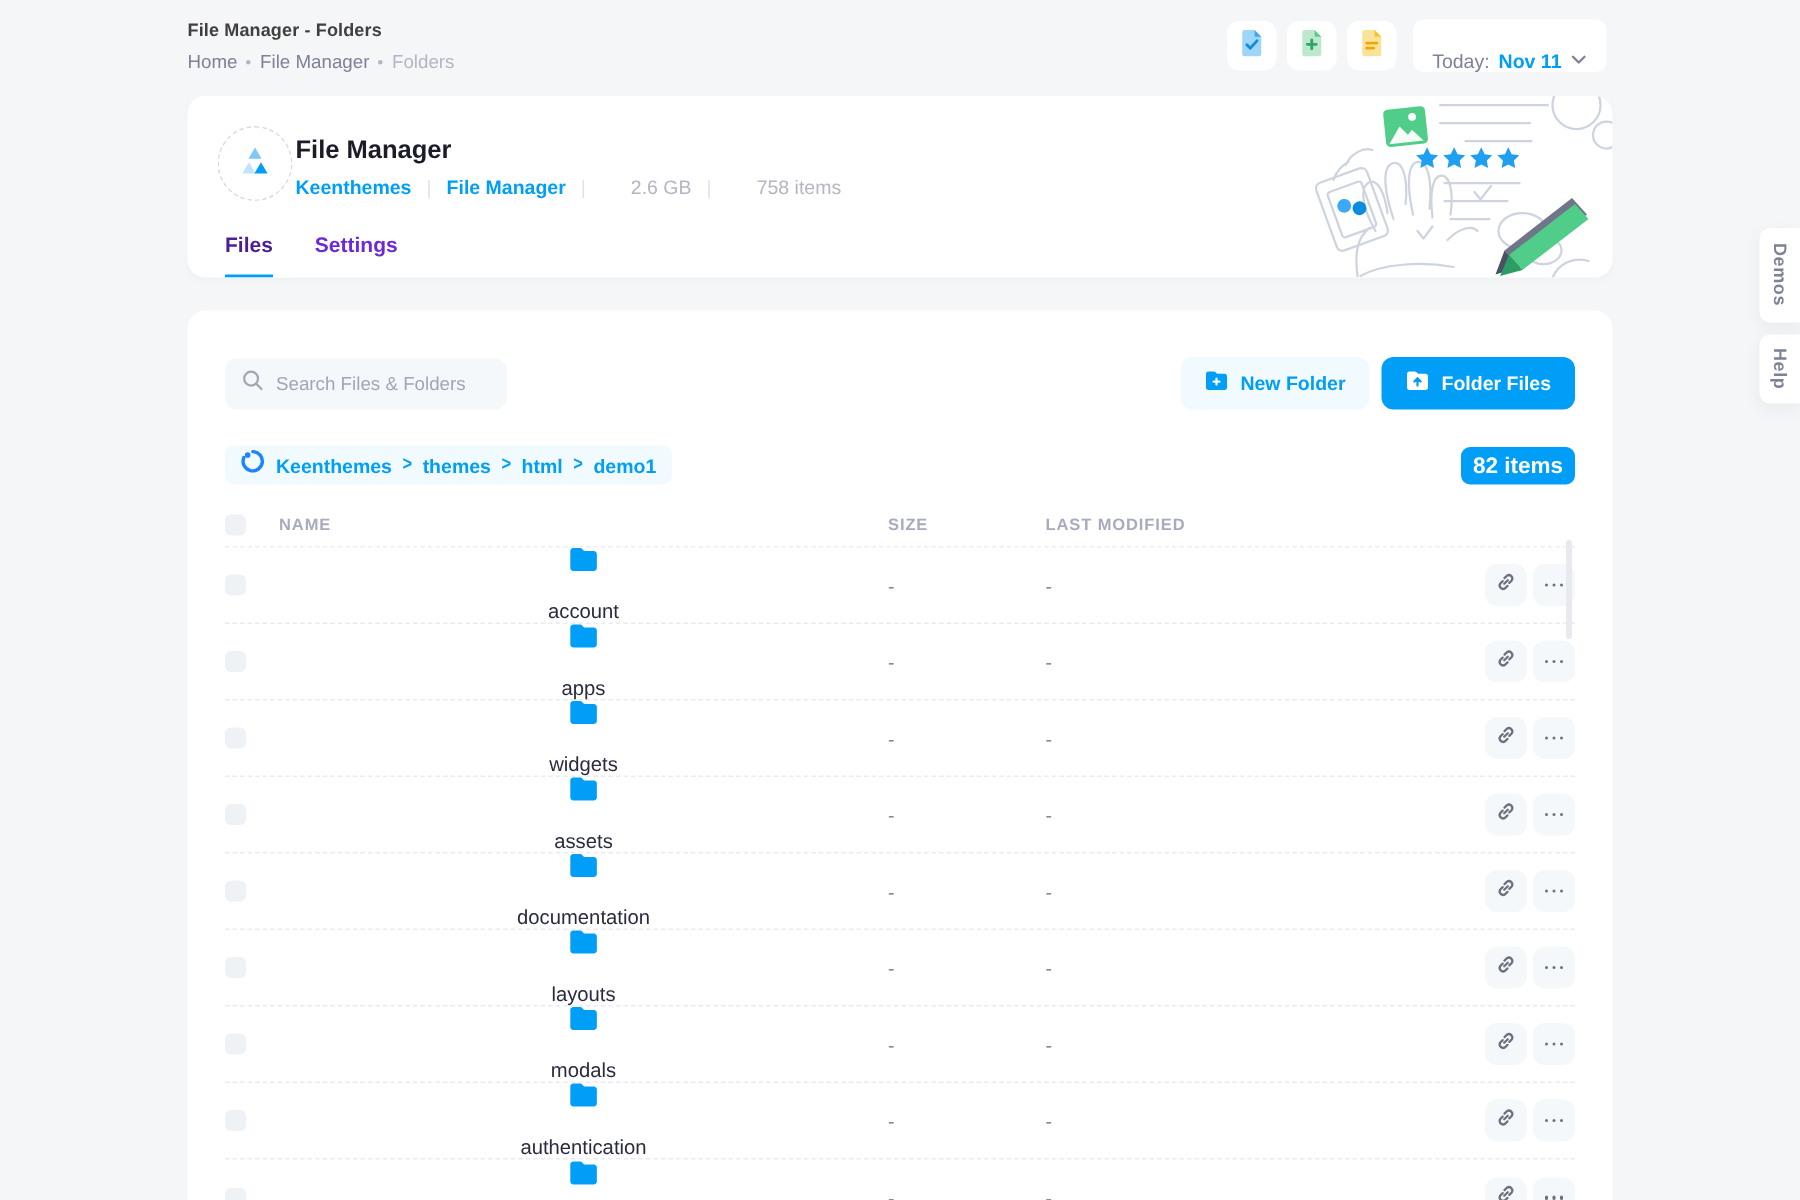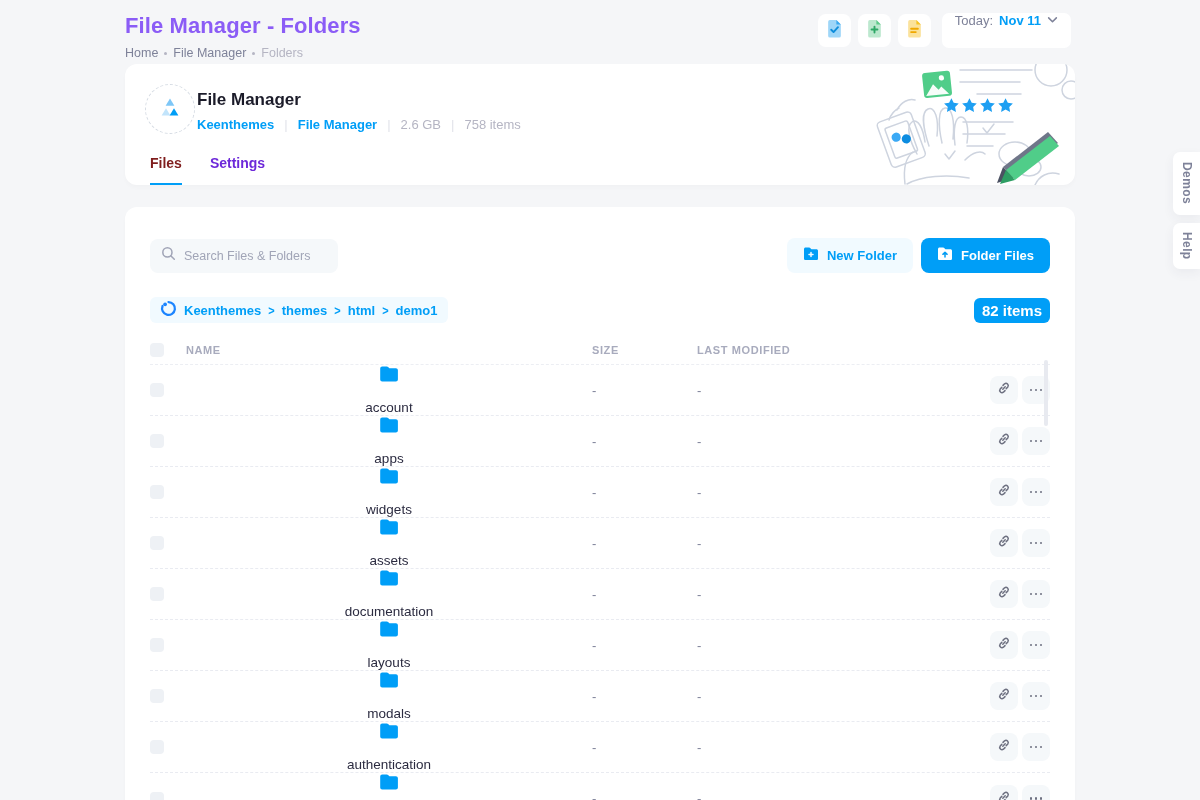--- a/index.html
+++ b/index.html
@@ -8,7 +8,7 @@
 
   
   .page-header { position:absolute; left:125px; top:13px; }
-  .page-title { font-size:22px; font-weight:700; color:#8b5cf6; letter-spacing:.1px; }
+  .page-title { font-size:12px; font-weight:700; color:#404040; letter-spacing:.1px; }
   .page-crumbs { margin-top:7px; font-size:12.5px; color:#7e8299; display:flex; align-items:center; gap:6px; font-weight:500; }
   .page-crumbs .dot { width:3px; height:3px; border-radius:50%; background:#b5b5c3; display:inline-block; }
   .page-crumbs .muted-last { color:#b5b5c3; }

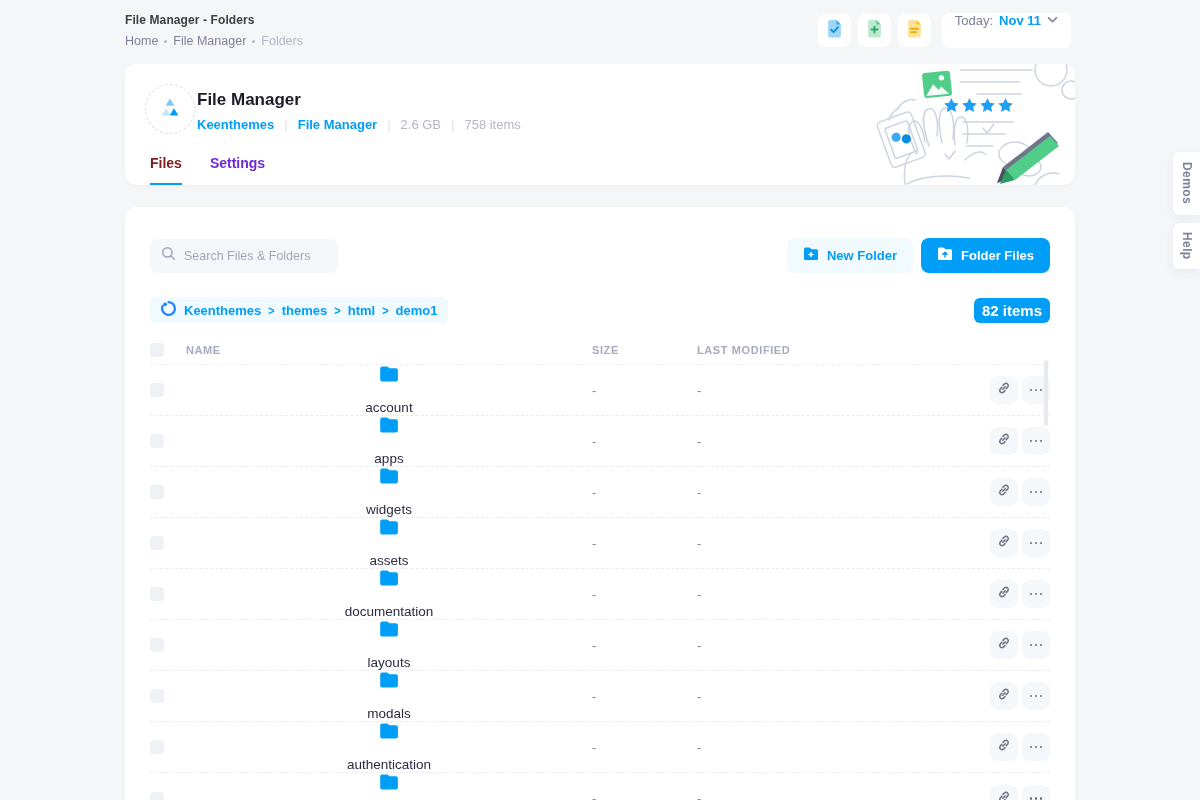--- a/index.html
+++ b/index.html
@@ -15,7 +15,7 @@
 
   .topbar-actions { position:absolute; top:13px; right:129px; display:flex; align-items:center; gap:7px; }
   .icon-btn { width:33px; height:33px; background:#fff; border-radius:8px; display:flex; align-items:center; justify-content:center; cursor:pointer; }
-  .date-btn { height:35px; margin-left:4px; background:#fff; border-radius:7px; padding:0 13px; display:flex; align-items:flex-start; gap:6px; font-size:13px; cursor:pointer; }
+  .date-btn { height:35px; margin-left:4px; background:#fff; border-radius:7px; padding:0 13px; display:flex; align-items:flex-end; gap:6px; font-size:13px; cursor:pointer; }
   .date-btn .lbl { color:#7e8299; font-weight:500; }
   .date-btn .val { color:#009ef7; font-weight:600; }
 

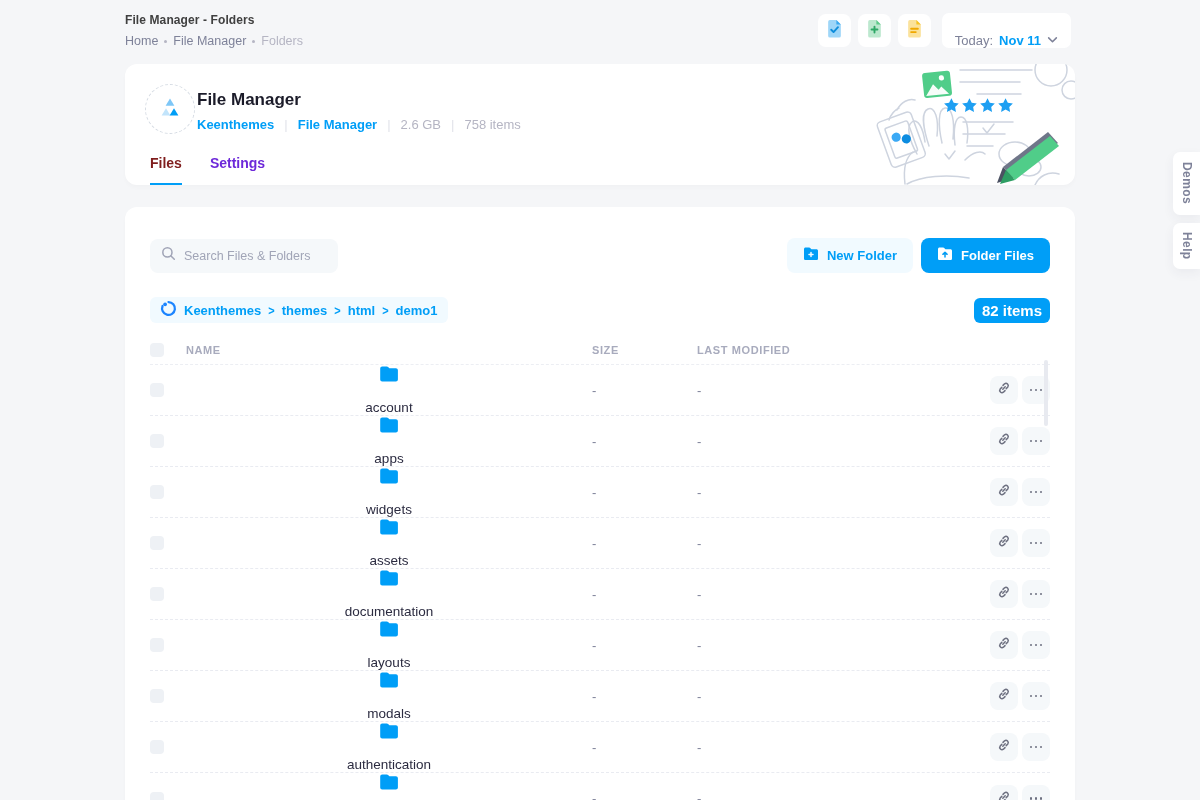--- a/index.html
+++ b/index.html
@@ -27,7 +27,7 @@
   .app-meta { position:absolute; left:72px; top:53px; display:flex; align-items:center; gap:10px; font-size:13px; font-weight:600; }
   .app-meta .link { color:#009ef7; cursor:pointer; }
   .app-meta .sep { color:#e1e3ea; font-weight:400; }
-  .app-meta .muted { color:#b5b5c3; font-weight:500; }
+  .app-meta .muted { color:#b5b5c3; font-weight:500;margin-left:20px; }
   .tabs { position:absolute; left:25px; bottom:0; display:flex; gap:28px; }
   .tab { font-size:14px; font-weight:600; color:#6d28d9; padding-bottom:12px; border-bottom:2px solid transparent; cursor:pointer; }
   .tab.active { color:#7f1d1d; border-bottom-color:#009ef7; }

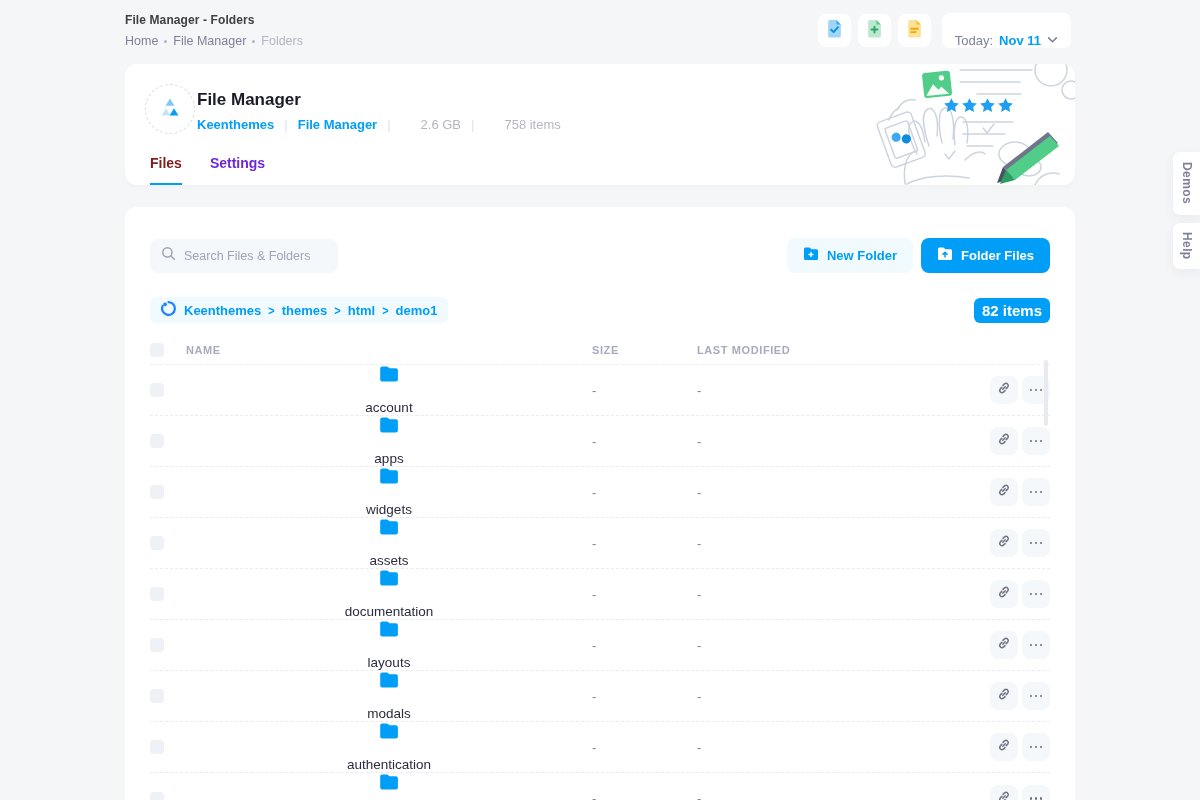--- a/index.html
+++ b/index.html
@@ -30,7 +30,7 @@
   .app-meta .muted { color:#b5b5c3; font-weight:500;margin-left:20px; }
   .tabs { position:absolute; left:25px; bottom:0; display:flex; gap:28px; }
   .tab { font-size:14px; font-weight:600; color:#6d28d9; padding-bottom:12px; border-bottom:2px solid transparent; cursor:pointer; }
-  .tab.active { color:#7f1d1d; border-bottom-color:#009ef7; }
+  .tab.active { color:#4c1d95; border-bottom-color:#009ef7; }
   .illustration { position:absolute; right:0; top:0; height:121px; width:230px; }
 
   

